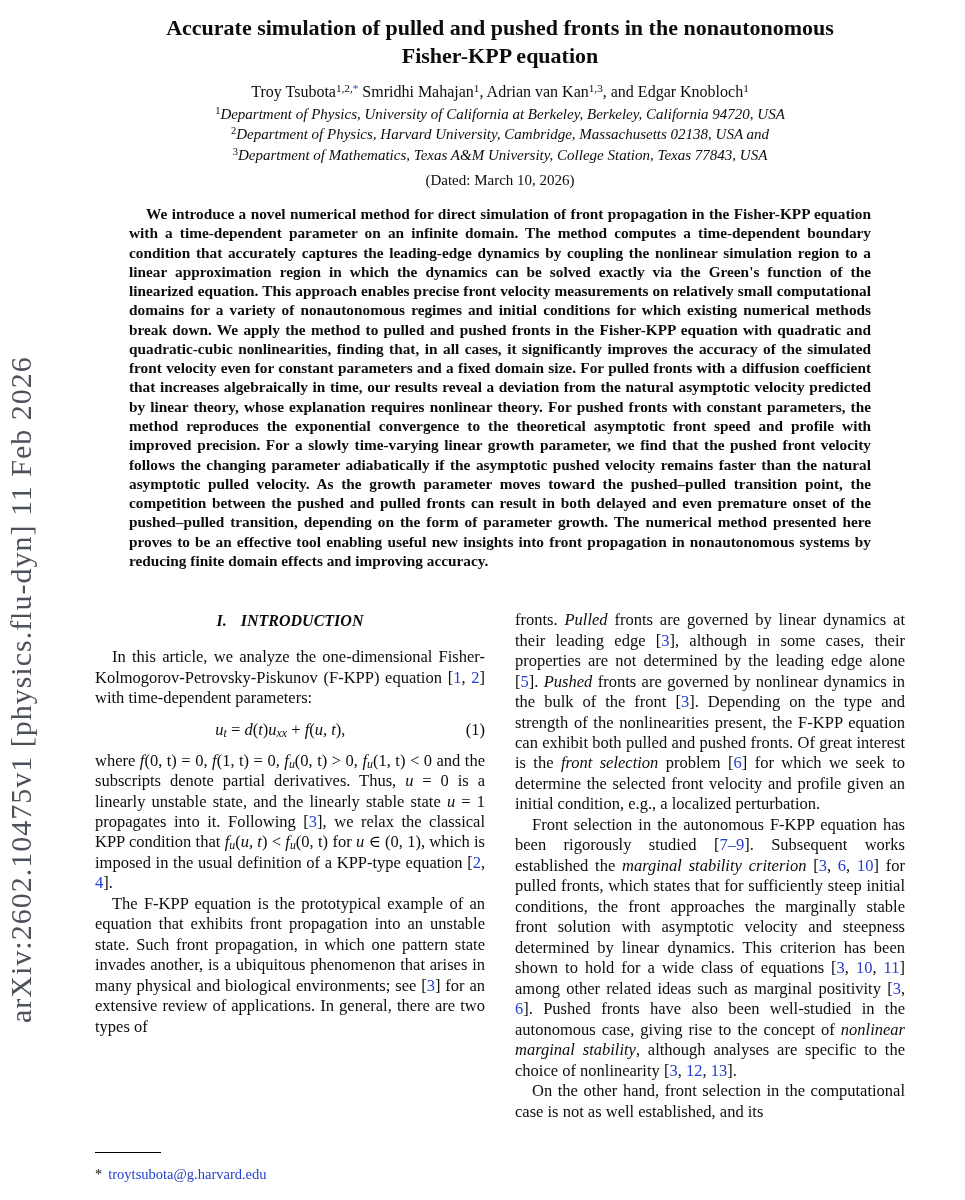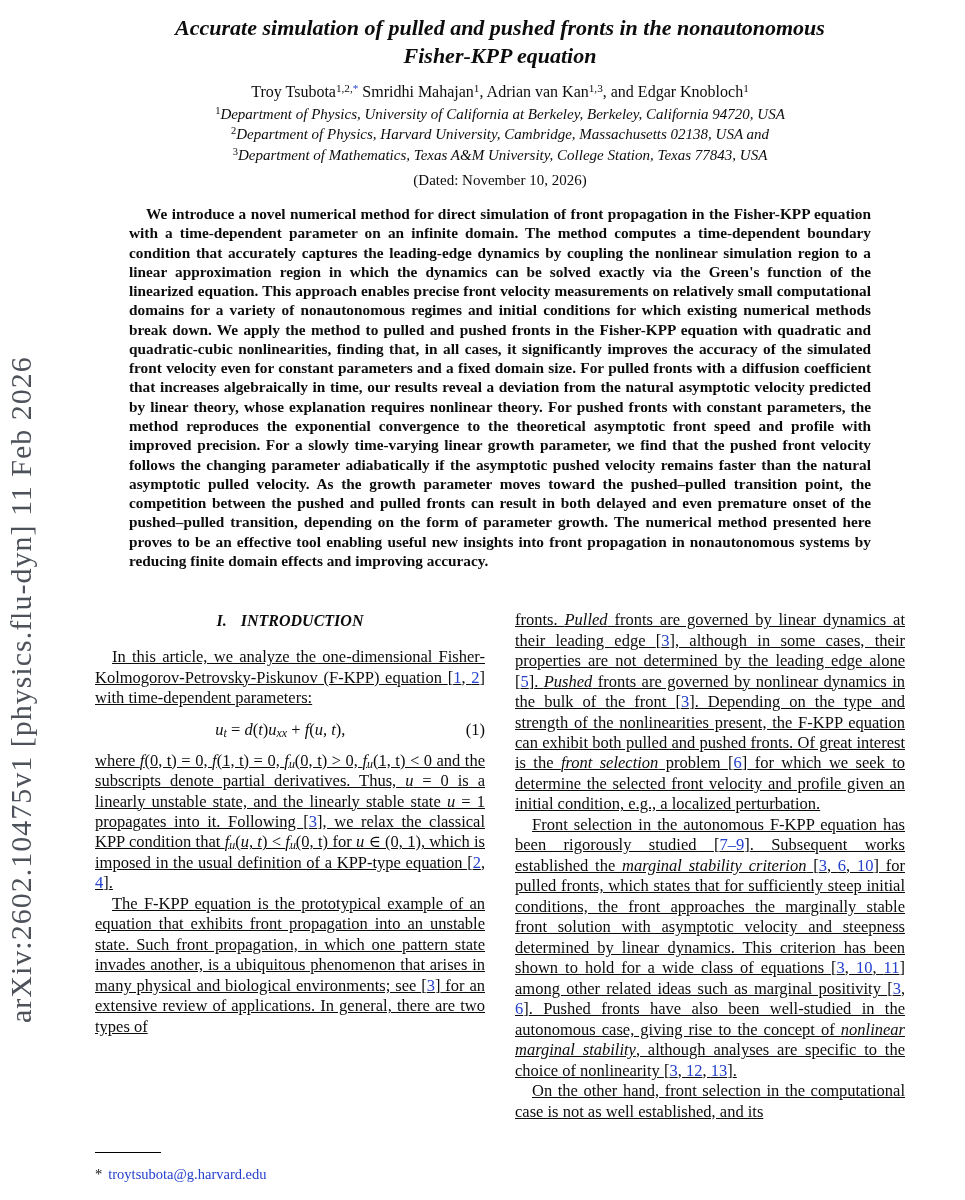--- a/index.html
+++ b/index.html
@@ -36,7 +36,6 @@
     font-weight: bold;
     line-height: 1.27;
     text-align: center;
-    font-style: italic;
   }
   .authors {
     margin-top: 13px;

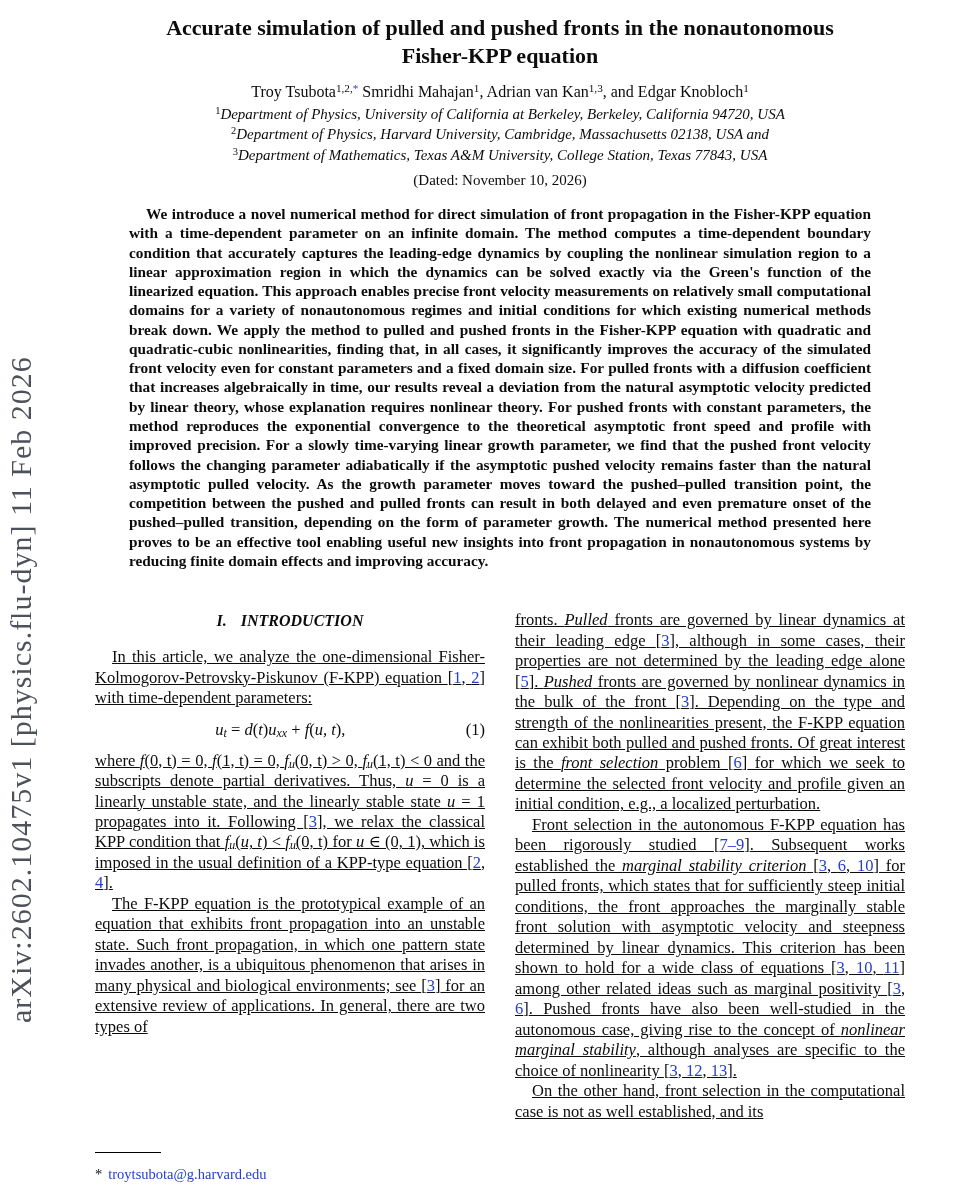--- a/index.html
+++ b/index.html
@@ -138,7 +138,7 @@
       <div><span class="seg-sup">3</span><span class="seg-italic">Department of Mathematics, Texas A&amp;M University, College Station, Texas 77843, USA</span></div>
     </div>
 
-    <div class="date-line">(Dated: November 10, 2026)</div>
+    <div class="date-line">(Dated: March 10, 2026)</div>
 
     <p class="abstract">We introduce a novel numerical method for direct simulation of front propagation in the Fisher-KPP equation with a time-dependent parameter on an infinite domain. The method computes a time-dependent boundary condition that accurately captures the leading-edge dynamics by coupling the nonlinear simulation region to a linear approximation region in which the dynamics can be solved exactly via the Green's function of the linearized equation. This approach enables precise front velocity measurements on relatively small computational domains for a variety of nonautonomous regimes and initial conditions for which existing numerical methods break down. We apply the method to pulled and pushed fronts in the Fisher-KPP equation with quadratic and quadratic-cubic nonlinearities, finding that, in all cases, it significantly improves the accuracy of the simulated front velocity even for constant parameters and a fixed domain size. For pulled fronts with a diffusion coefficient that increases algebraically in time, our results reveal a deviation from the natural asymptotic velocity predicted by linear theory, whose explanation requires nonlinear theory. For pushed fronts with constant parameters, the method reproduces the exponential convergence to the theoretical asymptotic front speed and profile with improved precision. For a slowly time-varying linear growth parameter, we find that the pushed front velocity follows the changing parameter adiabatically if the asymptotic pushed velocity remains faster than the natural asymptotic pulled velocity. As the growth parameter moves toward the pushed–pulled transition point, the competition between the pushed and pulled fronts can result in both delayed and even premature onset of the pushed–pulled transition, depending on the form of parameter growth. The numerical method presented here proves to be an effective tool enabling useful new insights into front propagation in nonautonomous systems by reducing finite domain effects and improving accuracy.</p>
 

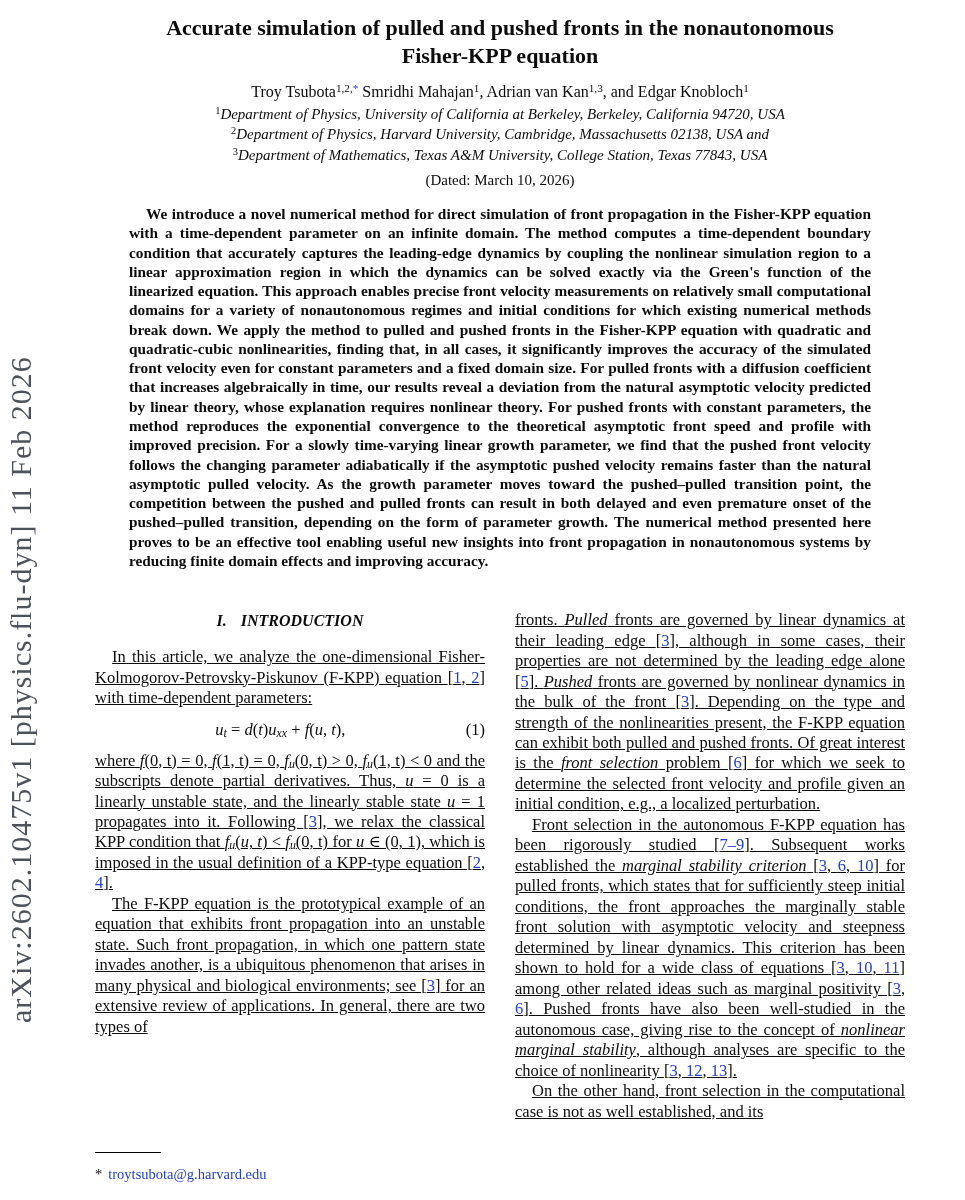--- a/index.html
+++ b/index.html
@@ -81,7 +81,6 @@
     font-size: 16.5px;
     line-height: 1.242;
     text-align: justify;
-    text-decoration: underline;
   }
   .indent { text-indent: 17px; }
   .equation {

